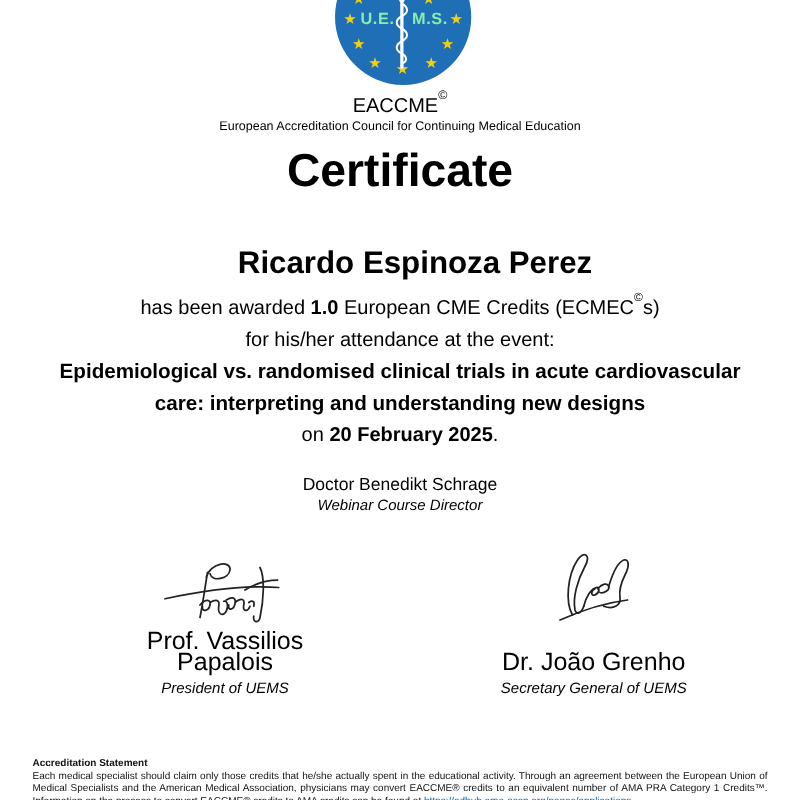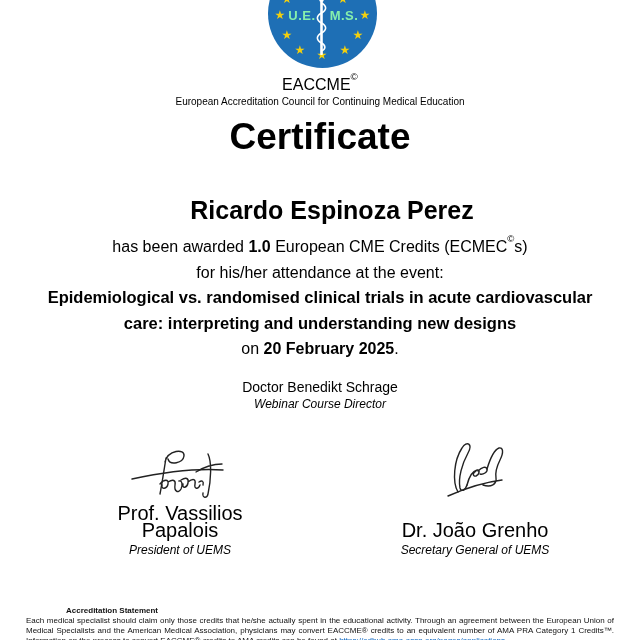--- a/index.html
+++ b/index.html
@@ -48,7 +48,7 @@
 
   
   .footer { position:absolute; left:26px; top:606px; width:588px; color:#111; }
-  .footer-heading { font-size:8px; line-height:10px; font-weight:bold;margin-left:40px; }
+  .footer-heading { font-size:8px; line-height:10px; font-weight:bold; }
   .footer-body { margin:0; font-size:8px; line-height:10px; text-align:justify; }
   .footer-link { text-decoration:underline; cursor:pointer; }
 </style>

